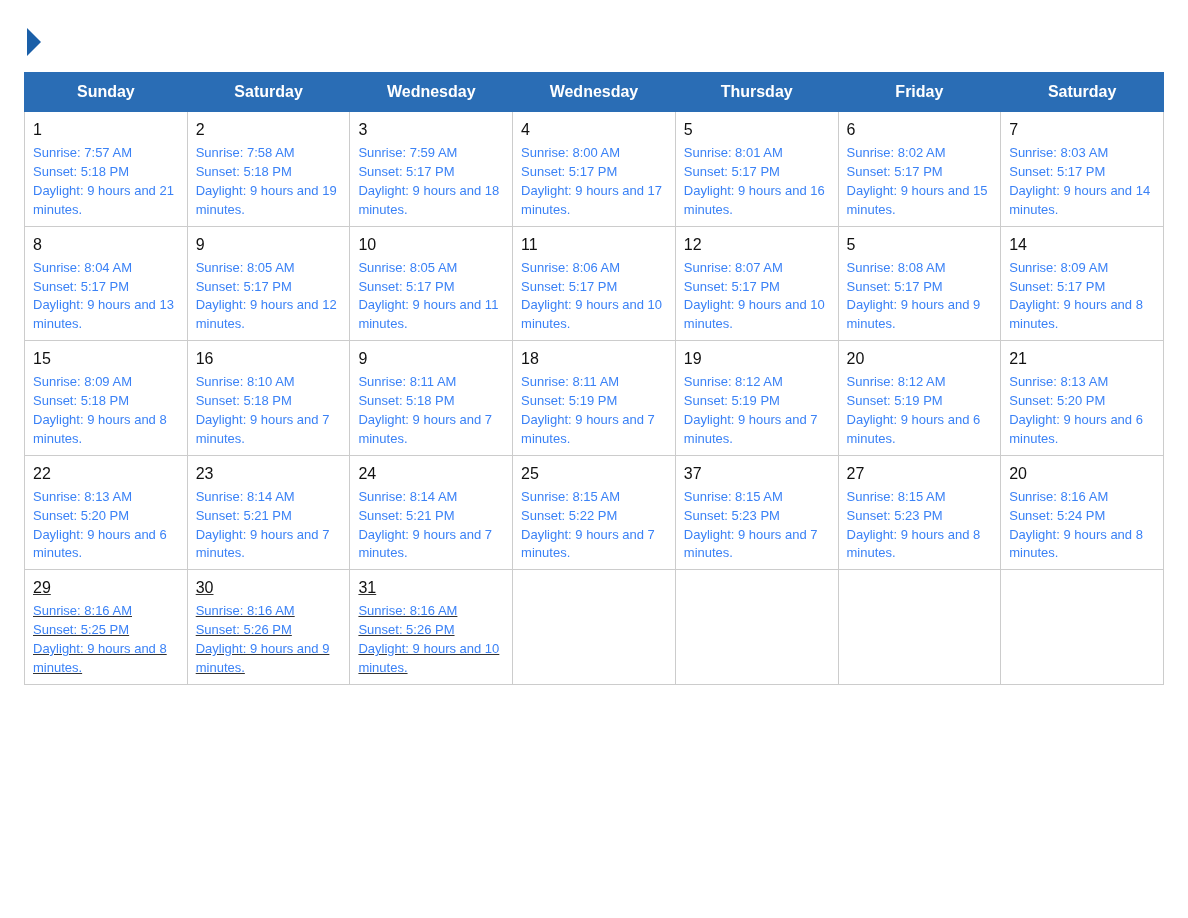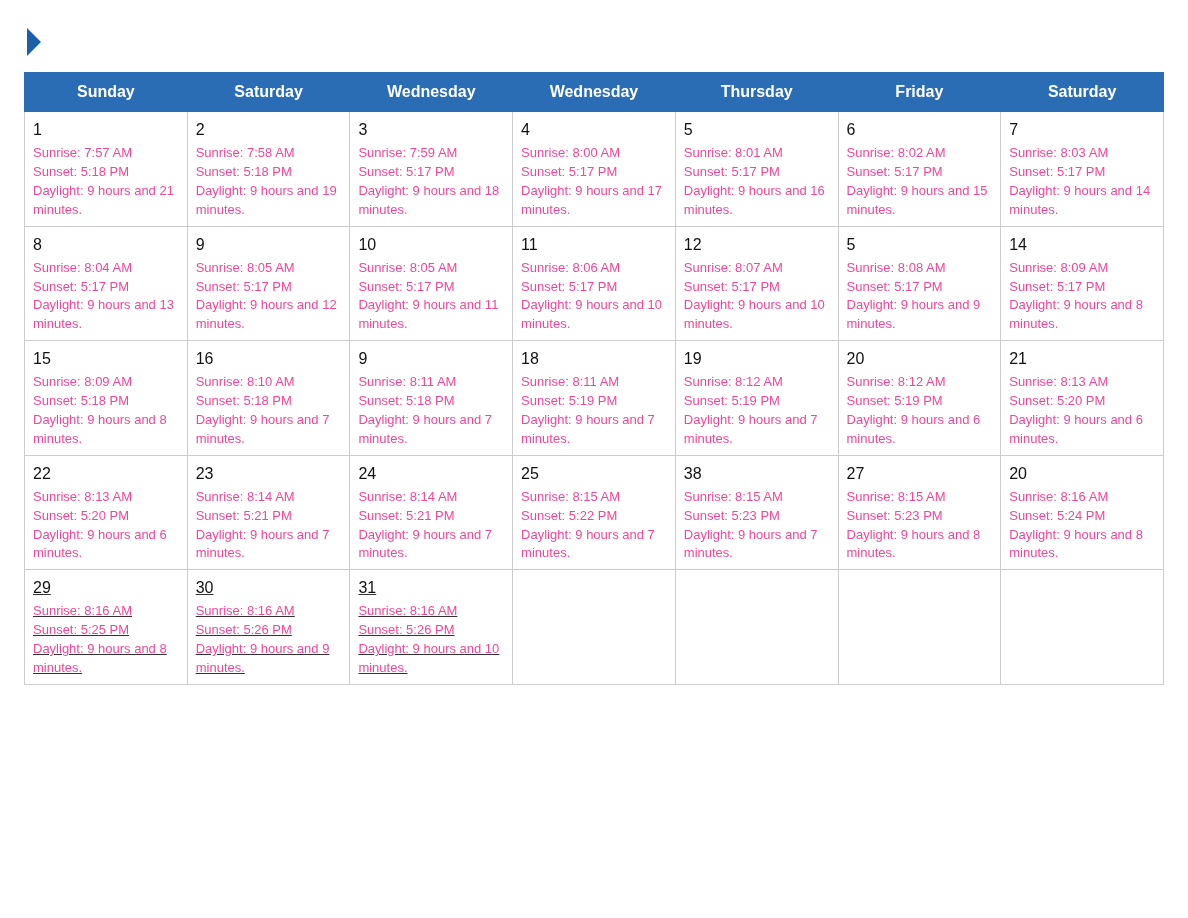--- a/index.html
+++ b/index.html
@@ -96,7 +96,7 @@
     }
     .day-info {
       font-size: 13px;
-      color: #ec4899;
+      color: #3b82f6;
     }
     tr:last-child td {
       min-height: 90px;

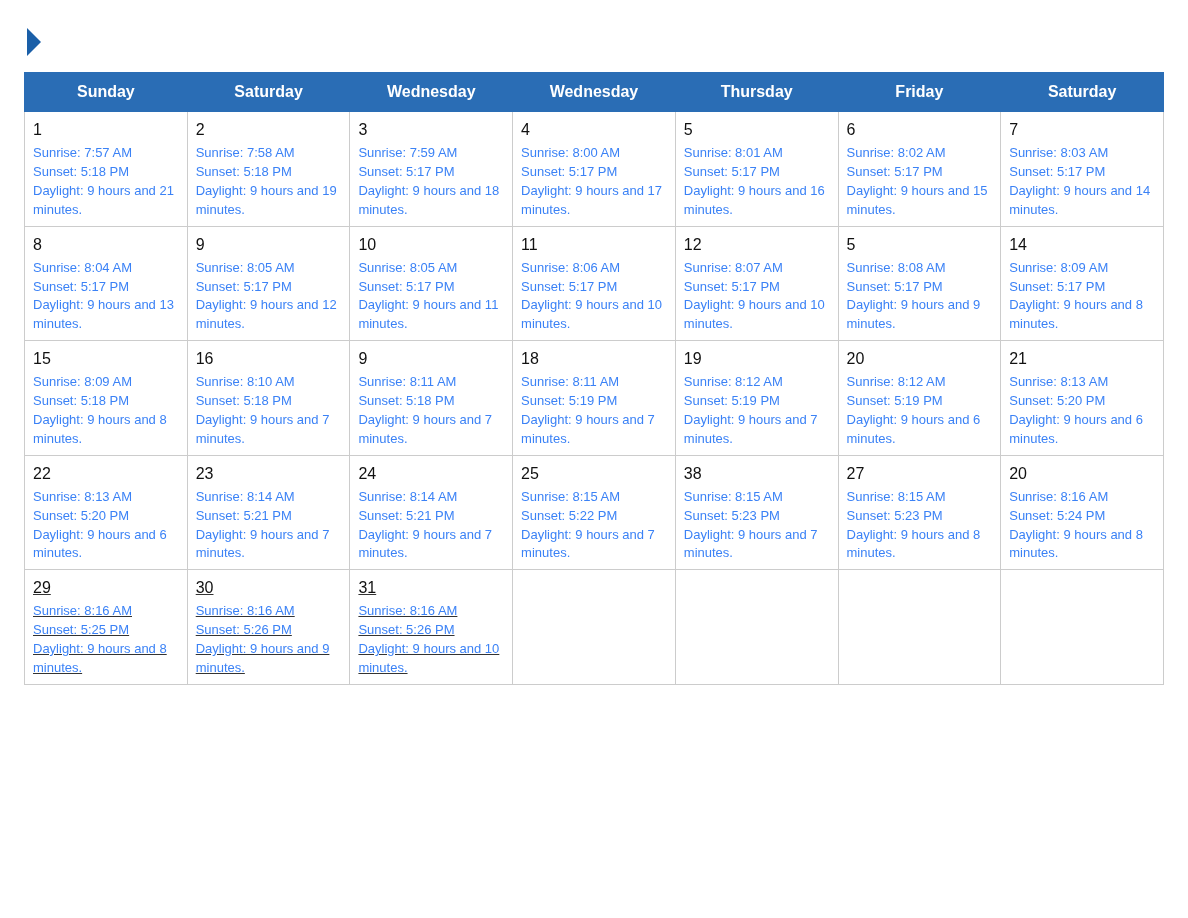--- a/index.html
+++ b/index.html
@@ -241,7 +241,7 @@
           <span class="day-info">Sunrise: 8:15 AM<br>Sunset: 5:22 PM<br>Daylight: 9 hours and 7 minutes.</span>
         </td>
         <td>
-          <span class="day-number">38</span>
+          <span class="day-number">37</span>
           <span class="day-info">Sunrise: 8:15 AM<br>Sunset: 5:23 PM<br>Daylight: 9 hours and 7 minutes.</span>
         </td>
         <td>

